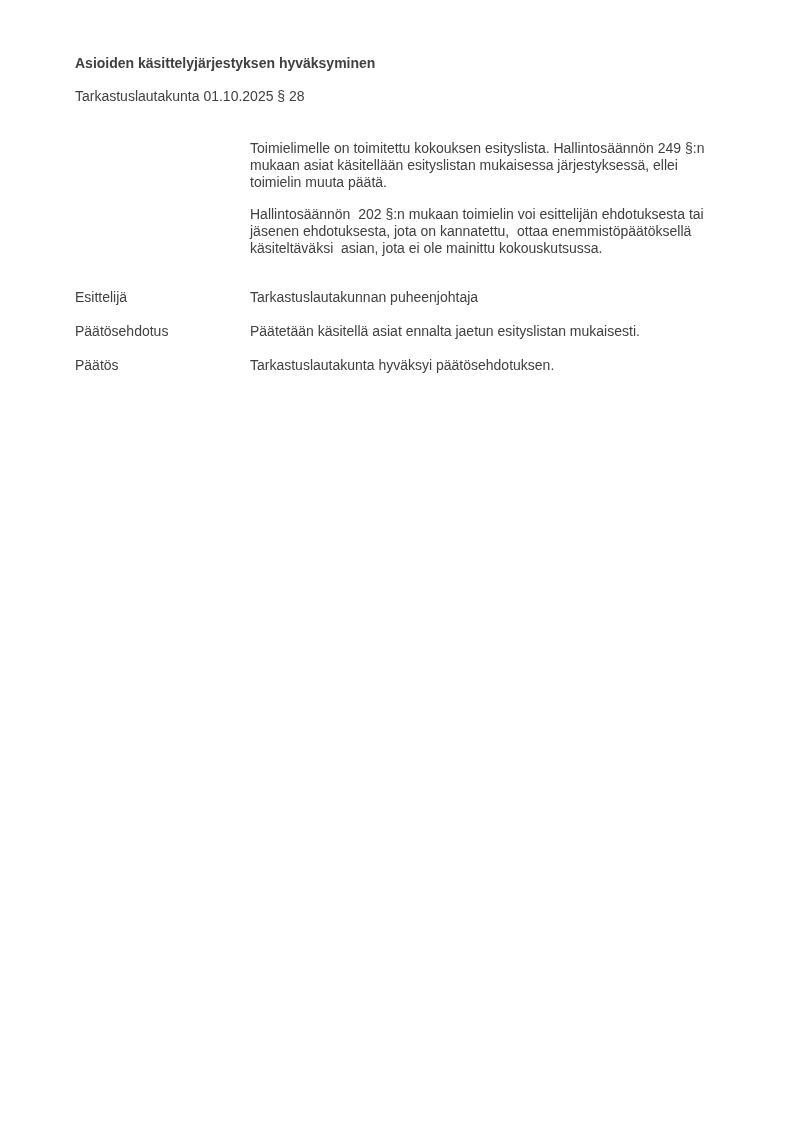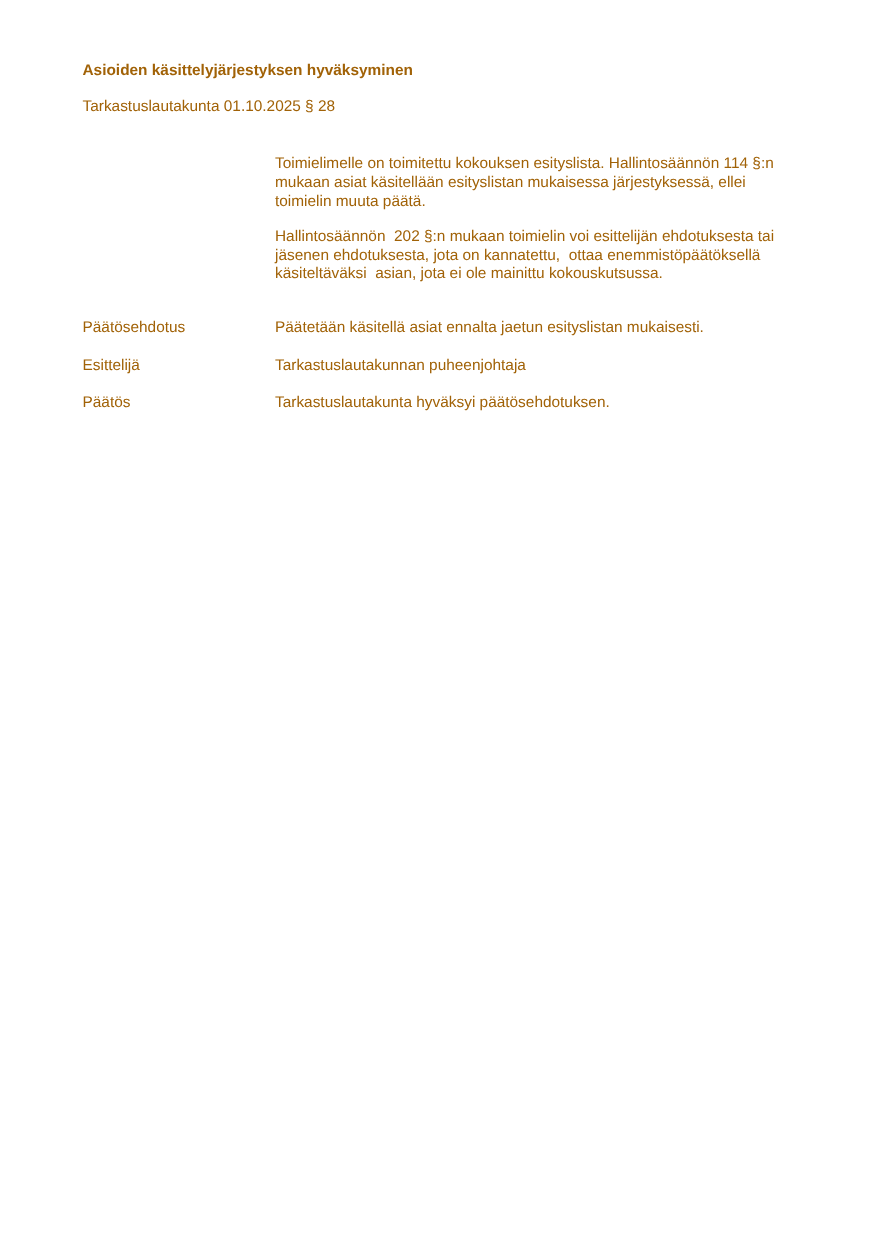--- a/index.html
+++ b/index.html
@@ -9,7 +9,7 @@
     width: 794px;
     height: 1122px;
     background: #ffffff;
-    color: #a16207;
+    color: #404040;
     font-family: "Liberation Sans", "DejaVu Sans", sans-serif;
     font-size: 14px;
     line-height: 17px;

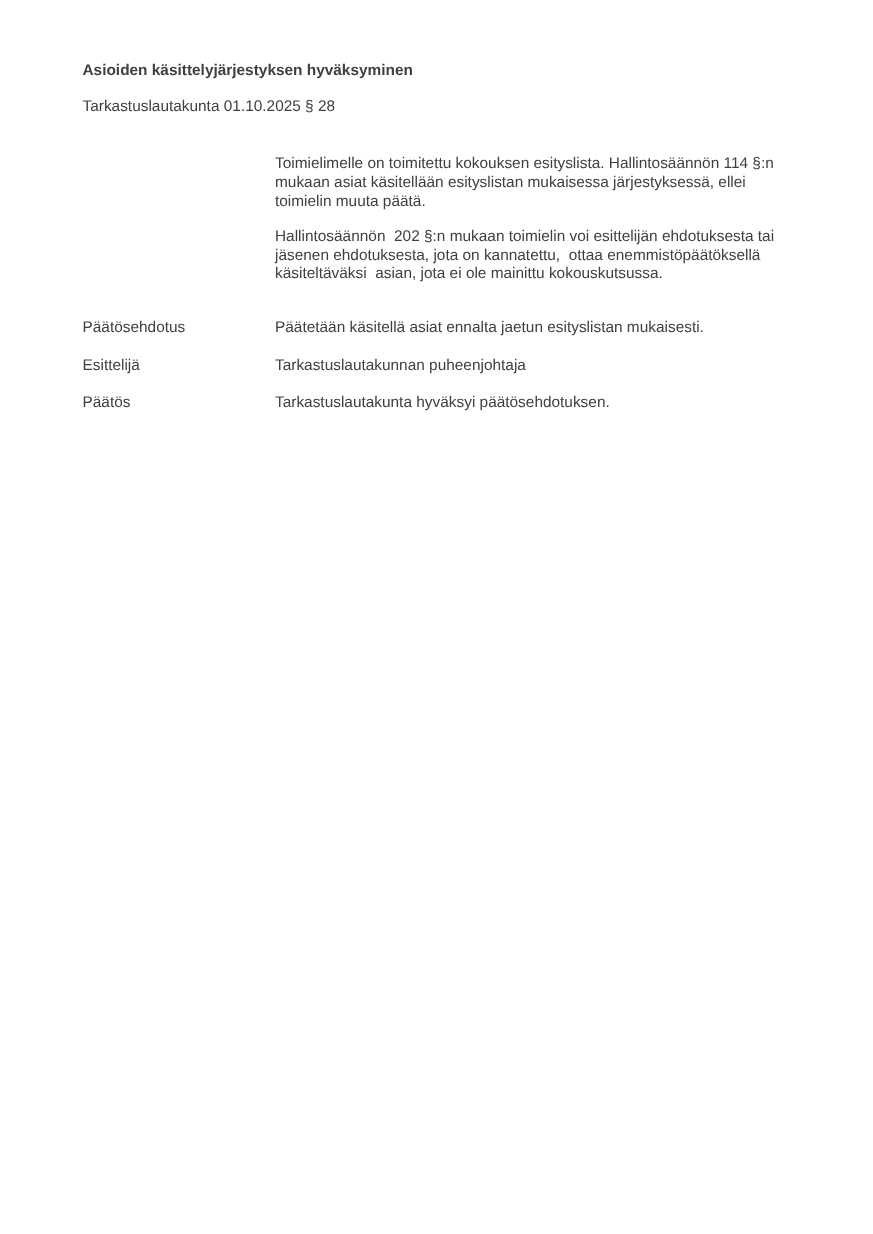--- a/index.html
+++ b/index.html
@@ -61,7 +61,7 @@
   <p class="doc-header-line">Tarkastuslautakunta 01.10.2025 § 28</p>
 
   <div class="body-col">
-    <p class="para">Toimielimelle on toimitettu kokouksen esityslista. Hallintosäännön 114 §:n
+    <p class="para">Toimielimelle on toimitettu kokouksen esityslista. Hallintosäännön 249 §:n
 mukaan asiat käsitellään esityslistan mukaisessa järjestyksessä, ellei
 toimielin muuta päätä.</p>
     <p class="para">Hallintosäännön  202 §:n mukaan toimielin voi esittelijän ehdotuksesta tai

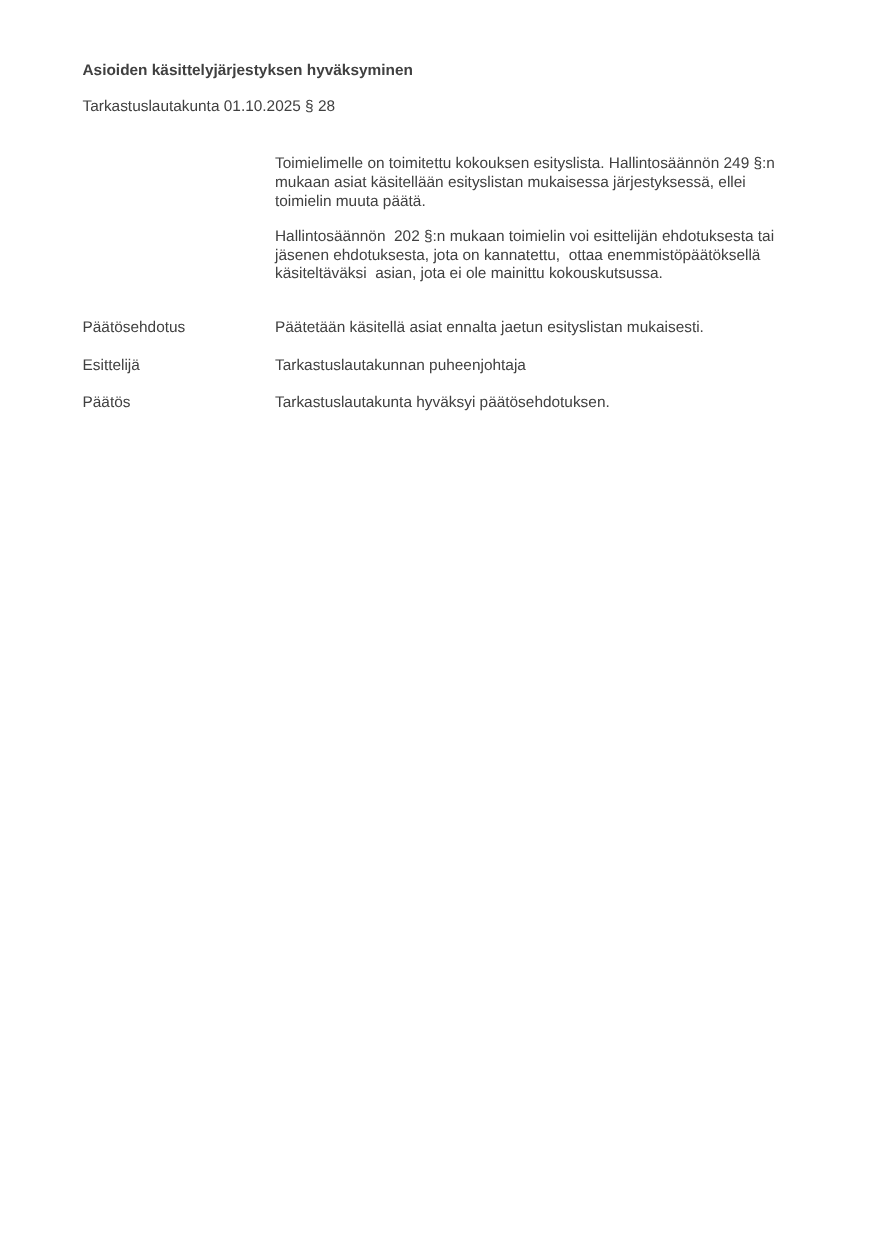--- a/index.html
+++ b/index.html
@@ -72,13 +72,13 @@
   <div class="fields">
 
     <div class="field-row">
-      <span class="field-label">Päätösehdotus</span>
-      <span class="field-value">Päätetään käsitellä asiat ennalta jaetun esityslistan mukaisesti.</span>
+      <span class="field-label">Esittelijä</span>
+      <span class="field-value">Tarkastuslautakunnan puheenjohtaja</span>
     </div>
 
     <div class="field-row">
-      <span class="field-label">Esittelijä</span>
-      <span class="field-value">Tarkastuslautakunnan puheenjohtaja</span>
+      <span class="field-label">Päätösehdotus</span>
+      <span class="field-value">Päätetään käsitellä asiat ennalta jaetun esityslistan mukaisesti.</span>
     </div>
 
     <div class="field-row">

